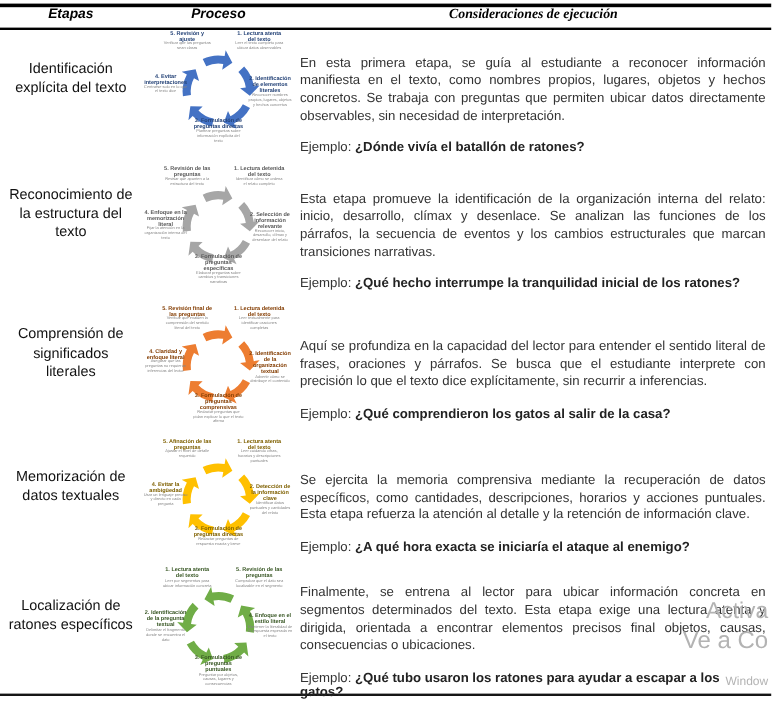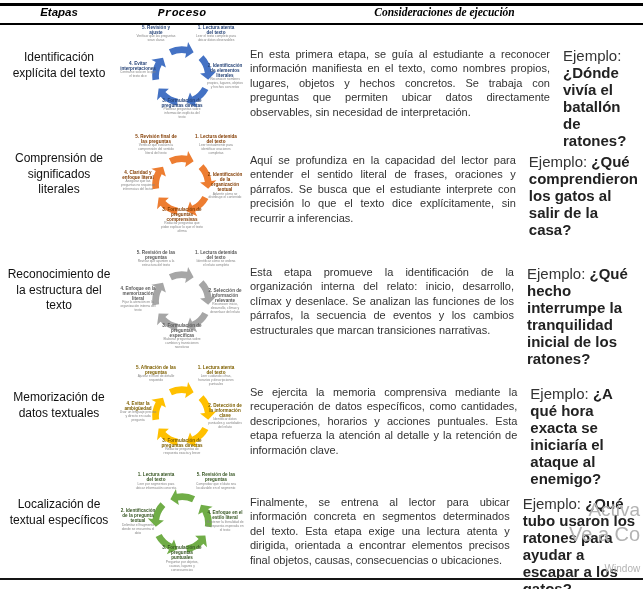--- a/index.html
+++ b/index.html
@@ -11,7 +11,7 @@
          height:16.5px;align-items:flex-start;}
   .th{font-weight:bold;font-style:italic;font-size:11.5px;text-align:center;color:#000;}
   .th-etapas{width:118px;}
-  .th-proceso{width:128px;font-family:Liberation Mono, monospace;}
+  .th-proceso{width:128px;}
   .th-consid{flex:1;font-family:Liberation Serif, serif;}
 
   

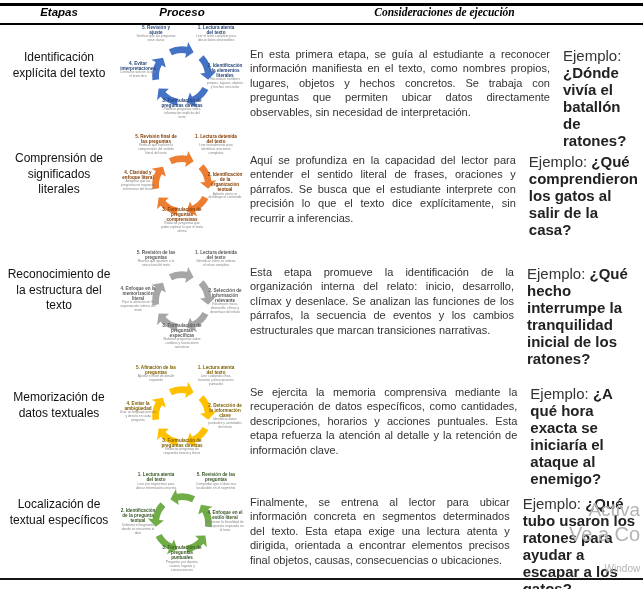--- a/index.html
+++ b/index.html
@@ -20,7 +20,7 @@
   .stage-name{font-weight:normal;font-size:12px;text-align:center;line-height:1.3;
               position:relative;top:-12px;max-width:104px;color:#111;}
   .cell-proceso{width:128px;display:flex;align-items:center;justify-content:center;}
-  .cell-consid{flex:1;display:flex;justify-content:center;
+  .cell-consid{flex:1;display:flex;flex-direction:column;justify-content:center;
                padding:2px 5px 2px 4px;gap:13px;margin-top:20px;}
   .body-text{margin:0;font-size:11px;line-height:1.33;text-align:justify;color:#333;}
   .example{margin:0;font-size:15px;color:#333;}

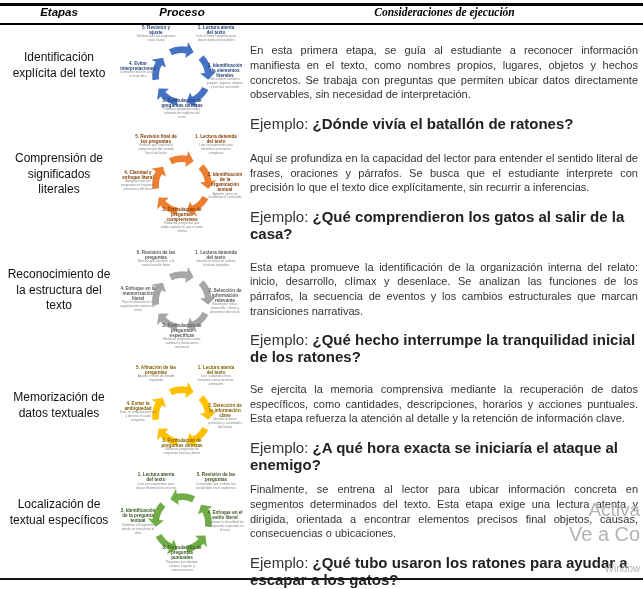--- a/index.html
+++ b/index.html
@@ -23,7 +23,7 @@
   .cell-consid{flex:1;display:flex;flex-direction:column;justify-content:center;
                padding:2px 5px 2px 4px;gap:13px;margin-top:20px;}
   .body-text{margin:0;font-size:11px;line-height:1.33;text-align:justify;color:#333;}
-  .example{margin:0;font-size:15px;color:#333;}
+  .example{margin:0;font-size:11px;color:#333;}
   .ex-q{font-weight:bold;color:#222;}
 
   

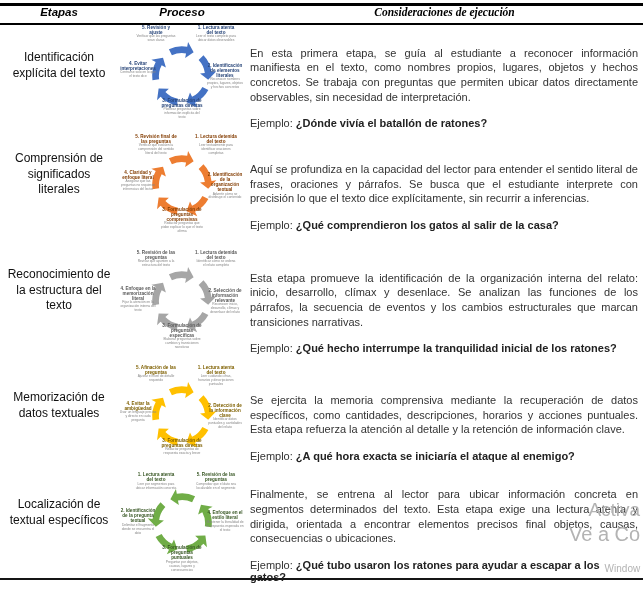--- a/index.html
+++ b/index.html
@@ -102,6 +102,49 @@
     </div>
   </div>
 
+  <div class="row" style="height: 120px;">
+    <div class="cell-etapas">
+      <div class="stage-name">Reconocimiento de la estructura del texto</div>
+    </div>
+    <div class="cell-proceso">
+      <div class="cycle">
+            <svg viewBox="0 0 124 104">
+              <g>
+                <path d="M48.4 22.1A31 31 0 0 1 67.4 19.5L68.3 14.5L74.1 25.3L65.3 31.3L66.2 26.4A24 24 0 0 0 51.5 28.4Z" fill="#A6A6A6" transform="rotate(0 62 50)"></path>
+                <path d="M48.4 22.1A31 31 0 0 1 67.4 19.5L68.3 14.5L74.1 25.3L65.3 31.3L66.2 26.4A24 24 0 0 0 51.5 28.4Z" fill="#A6A6A6" transform="rotate(72 62 50)"></path>
+                <path d="M48.4 22.1A31 31 0 0 1 67.4 19.5L68.3 14.5L74.1 25.3L65.3 31.3L66.2 26.4A24 24 0 0 0 51.5 28.4Z" fill="#A6A6A6" transform="rotate(144 62 50)"></path>
+                <path d="M48.4 22.1A31 31 0 0 1 67.4 19.5L68.3 14.5L74.1 25.3L65.3 31.3L66.2 26.4A24 24 0 0 0 51.5 28.4Z" fill="#A6A6A6" transform="rotate(216 62 50)"></path>
+                <path d="M48.4 22.1A31 31 0 0 1 67.4 19.5L68.3 14.5L74.1 25.3L65.3 31.3L66.2 26.4A24 24 0 0 0 51.5 28.4Z" fill="#A6A6A6" transform="rotate(288 62 50)"></path>
+              </g>
+            </svg>
+            <div class="lbl s1">
+              <div class="lt" style="color: rgb(89, 89, 89);">1. Lectura detenida del texto</div>
+              <div class="lsub">Identificar cómo se ordena el relato completo</div>
+            </div>
+            <div class="lbl s2">
+              <div class="lt" style="color: rgb(89, 89, 89);">2. Selección de información relevante</div>
+              <div class="lsub">Reconocer inicio, desarrollo, clímax y desenlace del relato</div>
+            </div>
+            <div class="lbl s3">
+              <div class="lt" style="color: rgb(89, 89, 89);">3. Formulación de preguntas específicas</div>
+              <div class="lsub">Elaborar preguntas sobre cambios y transiciones narrativas</div>
+            </div>
+            <div class="lbl s4">
+              <div class="lt" style="color: rgb(89, 89, 89);">4. Enfoque en la memorización literal</div>
+              <div class="lsub">Fijar la atención en la organización interna del texto</div>
+            </div>
+            <div class="lbl s5">
+              <div class="lt" style="color: rgb(89, 89, 89);">5. Revisión de las preguntas</div>
+              <div class="lsub">Revisar que apunten a la estructura del texto</div>
+            </div>
+          </div>
+    </div>
+    <div class="cell-consid">
+      <p class="body-text">Esta etapa promueve la identificación de la organización interna del relato: inicio, desarrollo, clímax y desenlace. Se analizan las funciones de los párrafos, la secuencia de eventos y los cambios estructurales que marcan transiciones narrativas.</p>
+      <p class="example"><span class="ex-label">Ejemplo:</span> <span class="ex-q">¿Qué hecho interrumpe la tranquilidad inicial de los ratones?</span></p>
+    </div>
+  </div>
+
   <div class="row" style="height: 112px;">
     <div class="cell-etapas">
       <div class="stage-name">Comprensión de significados literales</div>
@@ -142,49 +185,6 @@
     <div class="cell-consid">
       <p class="body-text">Aquí se profundiza en la capacidad del lector para entender el sentido literal de frases, oraciones y párrafos. Se busca que el estudiante interprete con precisión lo que el texto dice explícitamente, sin recurrir a inferencias.</p>
       <p class="example"><span class="ex-label">Ejemplo:</span> <span class="ex-q">¿Qué comprendieron los gatos al salir de la casa?</span></p>
-    </div>
-  </div>
-
-  <div class="row" style="height: 120px;">
-    <div class="cell-etapas">
-      <div class="stage-name">Reconocimiento de la estructura del texto</div>
-    </div>
-    <div class="cell-proceso">
-      <div class="cycle">
-            <svg viewBox="0 0 124 104">
-              <g>
-                <path d="M48.4 22.1A31 31 0 0 1 67.4 19.5L68.3 14.5L74.1 25.3L65.3 31.3L66.2 26.4A24 24 0 0 0 51.5 28.4Z" fill="#A6A6A6" transform="rotate(0 62 50)"></path>
-                <path d="M48.4 22.1A31 31 0 0 1 67.4 19.5L68.3 14.5L74.1 25.3L65.3 31.3L66.2 26.4A24 24 0 0 0 51.5 28.4Z" fill="#A6A6A6" transform="rotate(72 62 50)"></path>
-                <path d="M48.4 22.1A31 31 0 0 1 67.4 19.5L68.3 14.5L74.1 25.3L65.3 31.3L66.2 26.4A24 24 0 0 0 51.5 28.4Z" fill="#A6A6A6" transform="rotate(144 62 50)"></path>
-                <path d="M48.4 22.1A31 31 0 0 1 67.4 19.5L68.3 14.5L74.1 25.3L65.3 31.3L66.2 26.4A24 24 0 0 0 51.5 28.4Z" fill="#A6A6A6" transform="rotate(216 62 50)"></path>
-                <path d="M48.4 22.1A31 31 0 0 1 67.4 19.5L68.3 14.5L74.1 25.3L65.3 31.3L66.2 26.4A24 24 0 0 0 51.5 28.4Z" fill="#A6A6A6" transform="rotate(288 62 50)"></path>
-              </g>
-            </svg>
-            <div class="lbl s1">
-              <div class="lt" style="color: rgb(89, 89, 89);">1. Lectura detenida del texto</div>
-              <div class="lsub">Identificar cómo se ordena el relato completo</div>
-            </div>
-            <div class="lbl s2">
-              <div class="lt" style="color: rgb(89, 89, 89);">2. Selección de información relevante</div>
-              <div class="lsub">Reconocer inicio, desarrollo, clímax y desenlace del relato</div>
-            </div>
-            <div class="lbl s3">
-              <div class="lt" style="color: rgb(89, 89, 89);">3. Formulación de preguntas específicas</div>
-              <div class="lsub">Elaborar preguntas sobre cambios y transiciones narrativas</div>
-            </div>
-            <div class="lbl s4">
-              <div class="lt" style="color: rgb(89, 89, 89);">4. Enfoque en la memorización literal</div>
-              <div class="lsub">Fijar la atención en la organización interna del texto</div>
-            </div>
-            <div class="lbl s5">
-              <div class="lt" style="color: rgb(89, 89, 89);">5. Revisión de las preguntas</div>
-              <div class="lsub">Revisar que apunten a la estructura del texto</div>
-            </div>
-          </div>
-    </div>
-    <div class="cell-consid">
-      <p class="body-text">Esta etapa promueve la identificación de la organización interna del relato: inicio, desarrollo, clímax y desenlace. Se analizan las funciones de los párrafos, la secuencia de eventos y los cambios estructurales que marcan transiciones narrativas.</p>
-      <p class="example"><span class="ex-label">Ejemplo:</span> <span class="ex-q">¿Qué hecho interrumpe la tranquilidad inicial de los ratones?</span></p>
     </div>
   </div>
 

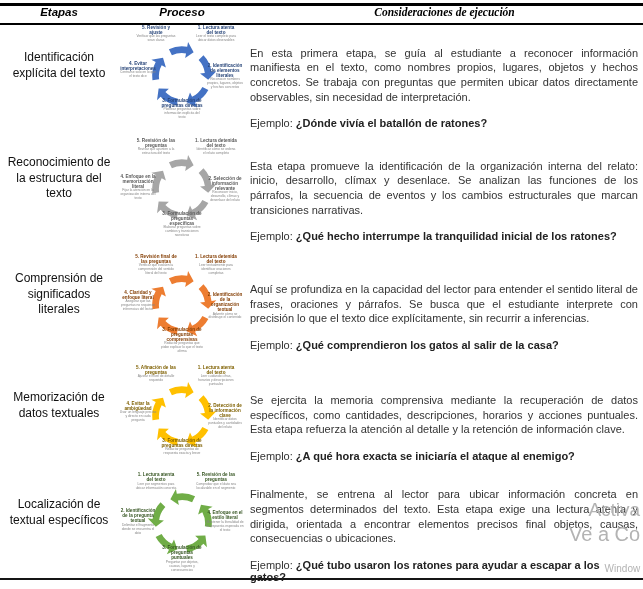--- a/index.html
+++ b/index.html
@@ -233,7 +233,7 @@
 
   <div class="row" style="height: 105px;">
     <div class="cell-etapas">
-      <div class="stage-name">Localización de textual específicos</div>
+      <div class="stage-name">Localización de ratones específicos</div>
     </div>
     <div class="cell-proceso">
       <div class="cycle">

